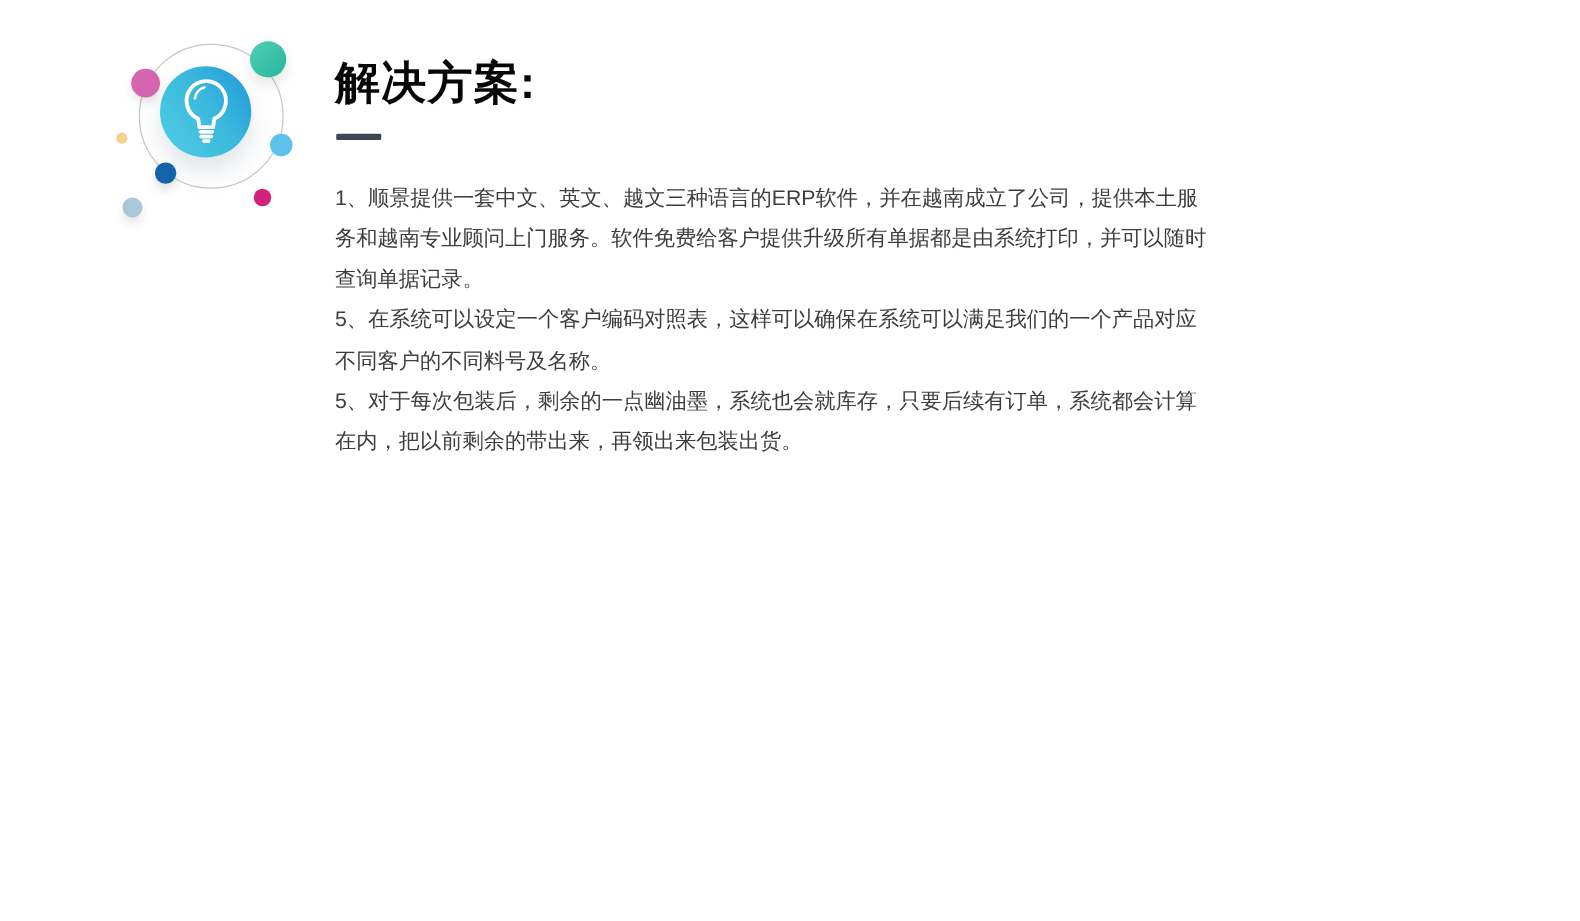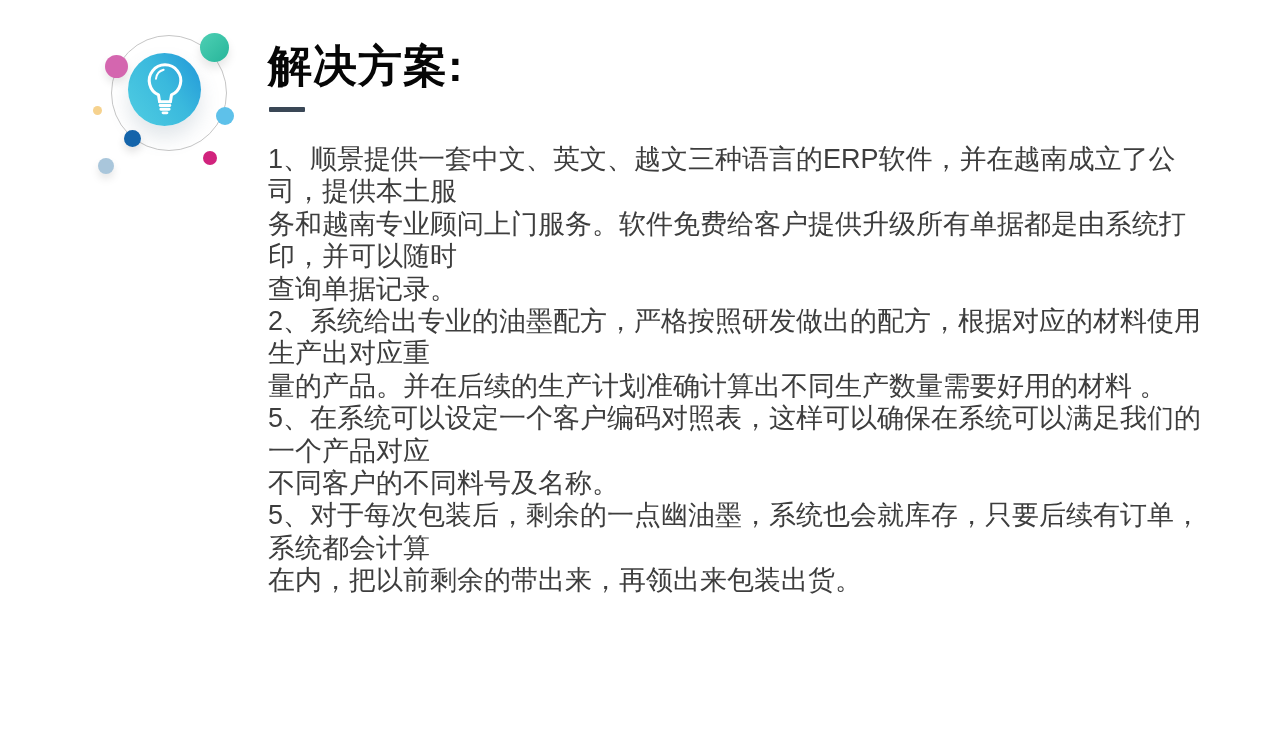--- a/index.html
+++ b/index.html
@@ -38,7 +38,7 @@
   .page-heading {
     position: absolute; left: 268px; top: 44px;
     margin: 0;
-    font-size: 44px; line-height: 44px; font-weight: 900;
+    font-size: 36px; line-height: 44px; font-weight: 900;
     color: #060606; letter-spacing: 1px;
   }
   .accent-bar {

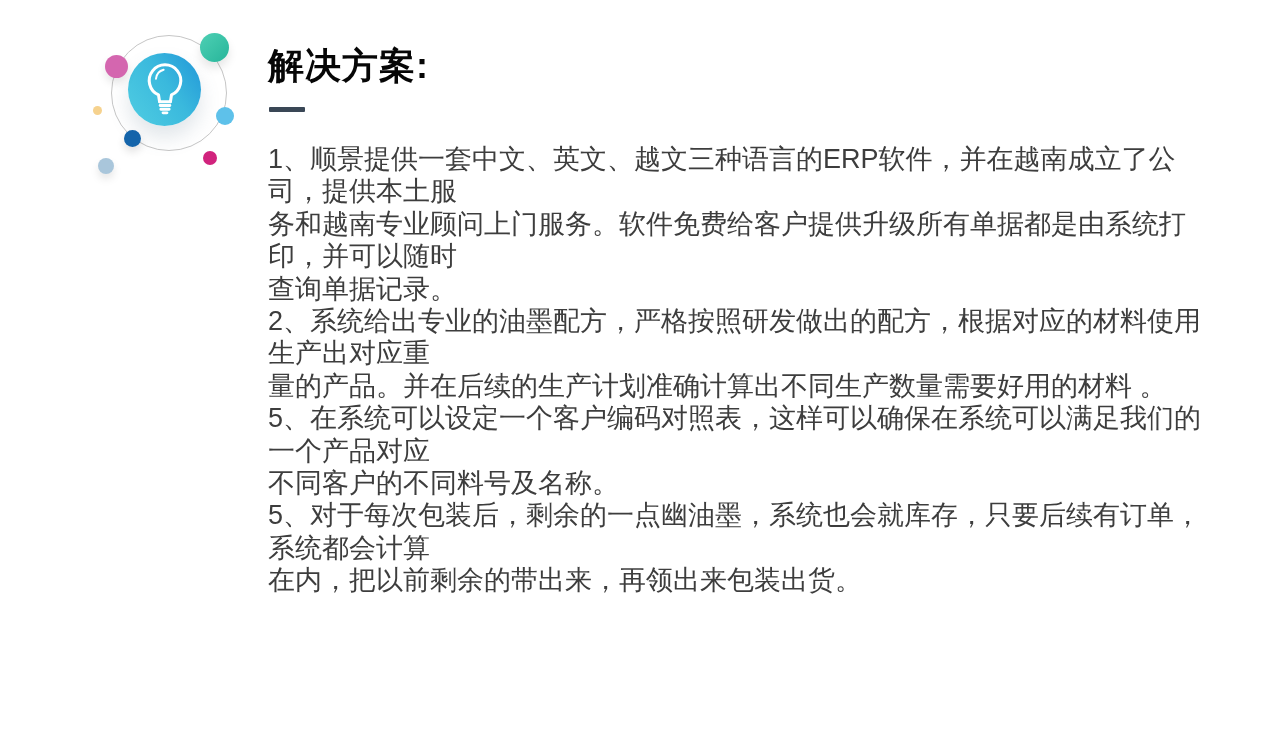--- a/index.html
+++ b/index.html
@@ -49,7 +49,7 @@
   
   .solution-list {
     position: absolute; left: 268px; top: 143px; width: 940px;
-    font-size: 27px; line-height: 32.4px; color: #3d3d3d;
+    font-size: 17px; line-height: 32.4px; color: #3d3d3d;
   }
   .solution-list p { margin: 0; white-space: pre-wrap; }
 </style>

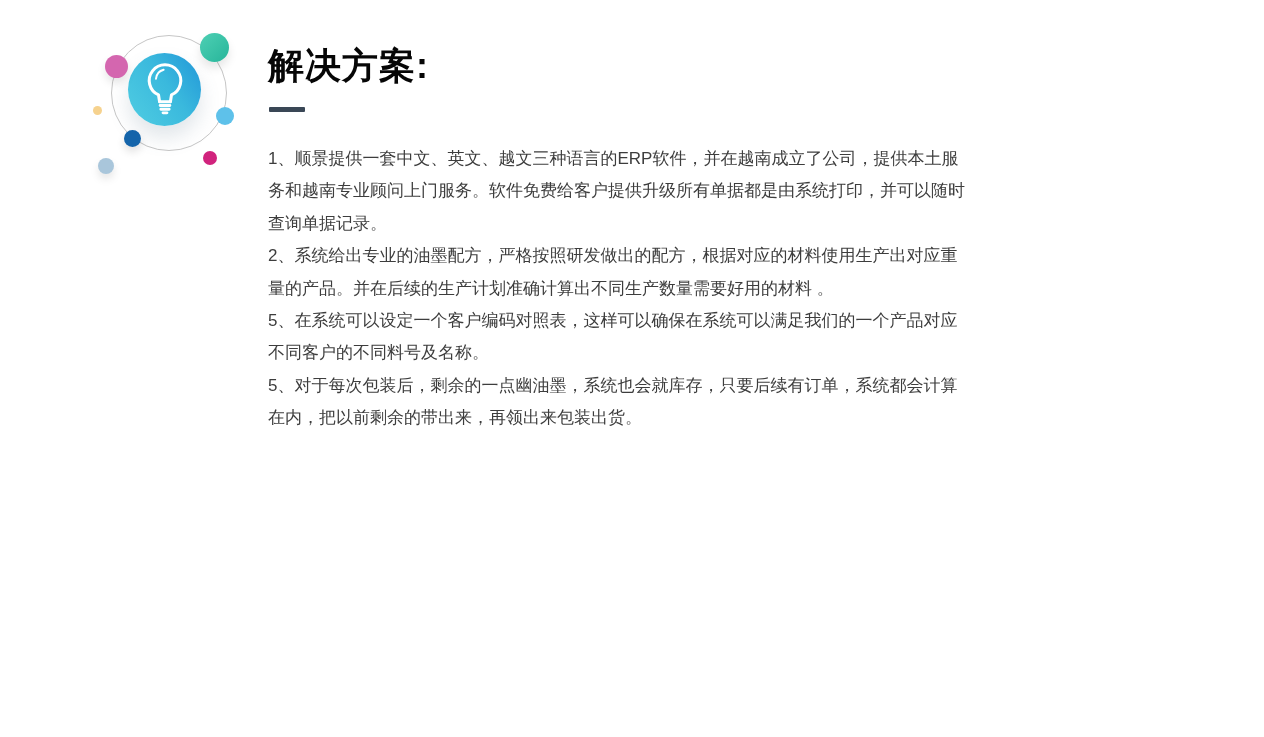--- a/index.html
+++ b/index.html
@@ -81,8 +81,6 @@
   <p>1、顺景提供一套中文、英文、越文三种语言的ERP软件，并在越南成立了公司，提供本土服
 务和越南专业顾问上门服务。软件免费给客户提供升级所有单据都是由系统打印，并可以随时
 查询单据记录。</p>
-  <p>2、系统给出专业的油墨配方，严格按照研发做出的配方，根据对应的材料使用生产出对应重
-量的产品。并在后续的生产计划准确计算出不同生产数量需要好用的材料 。</p>
   <p>5、在系统可以设定一个客户编码对照表，这样可以确保在系统可以满足我们的一个产品对应
 不同客户的不同料号及名称。</p>
   <p>5、对于每次包装后，剩余的一点幽油墨，系统也会就库存，只要后续有订单，系统都会计算

